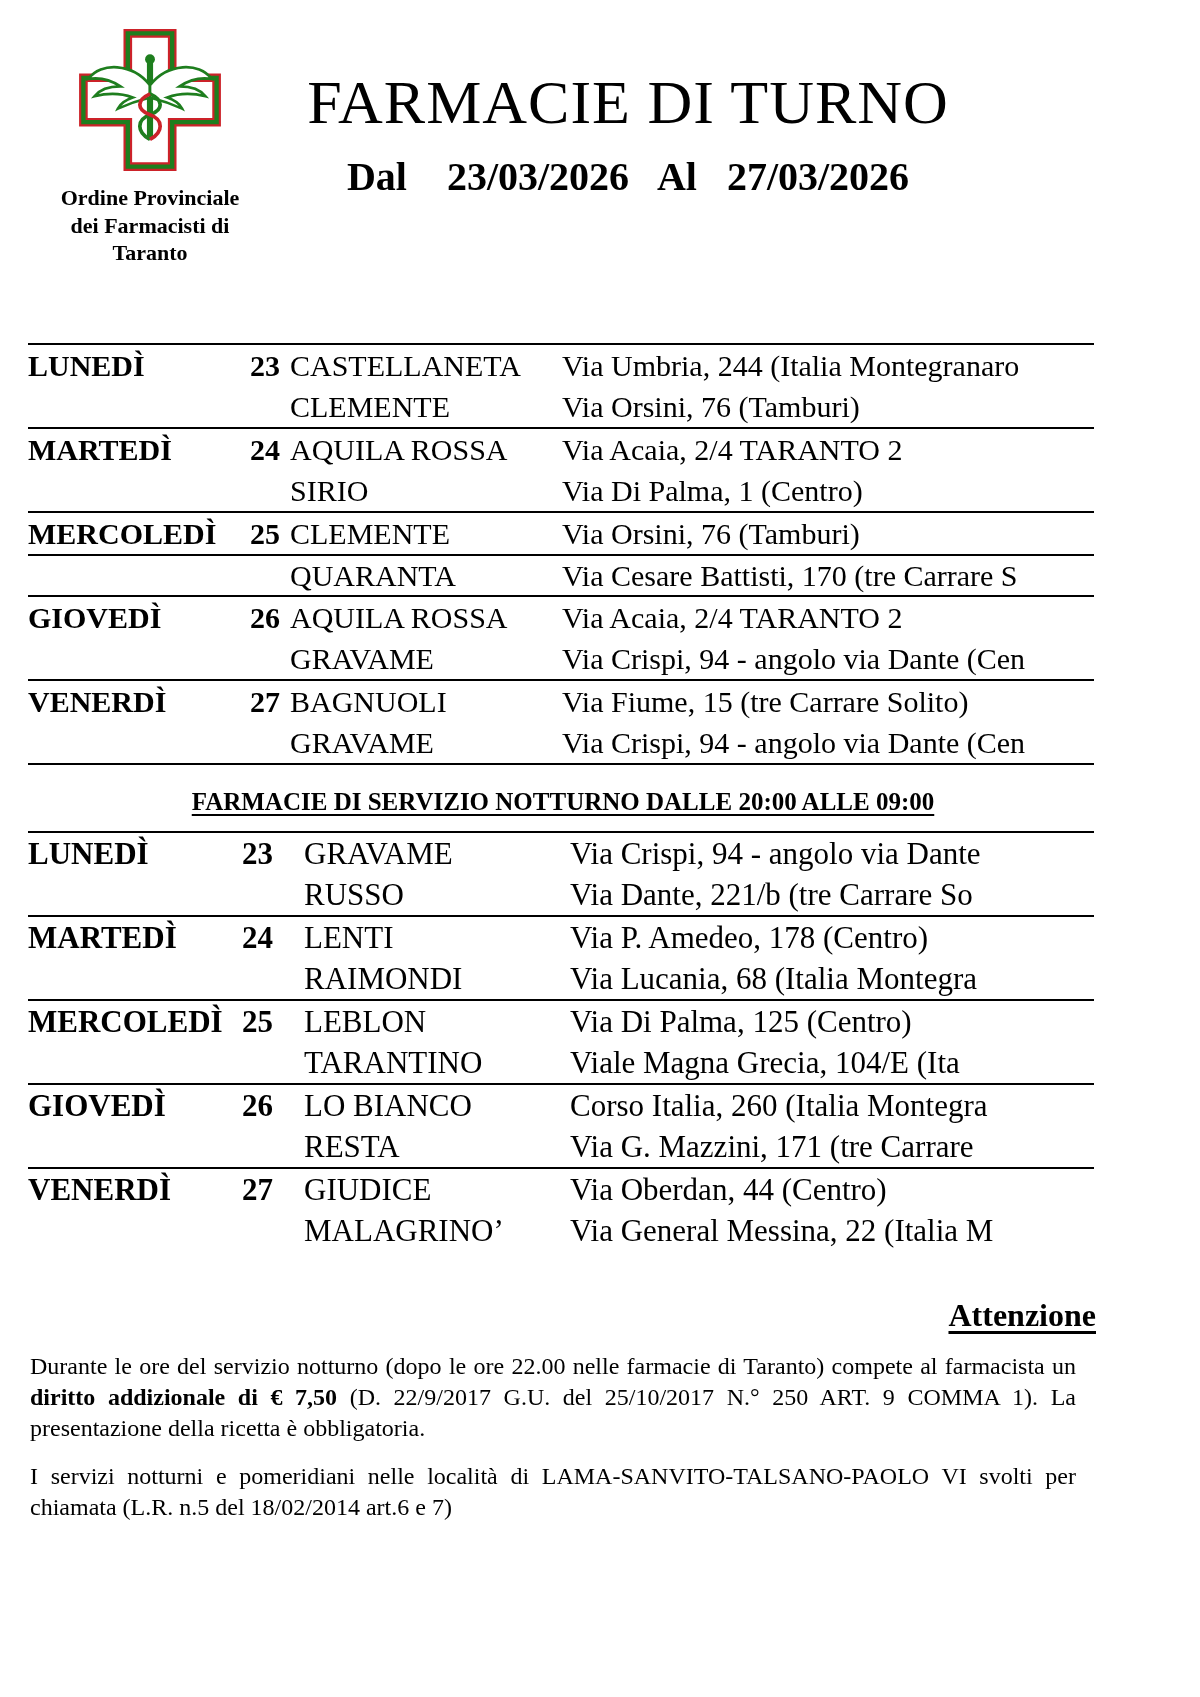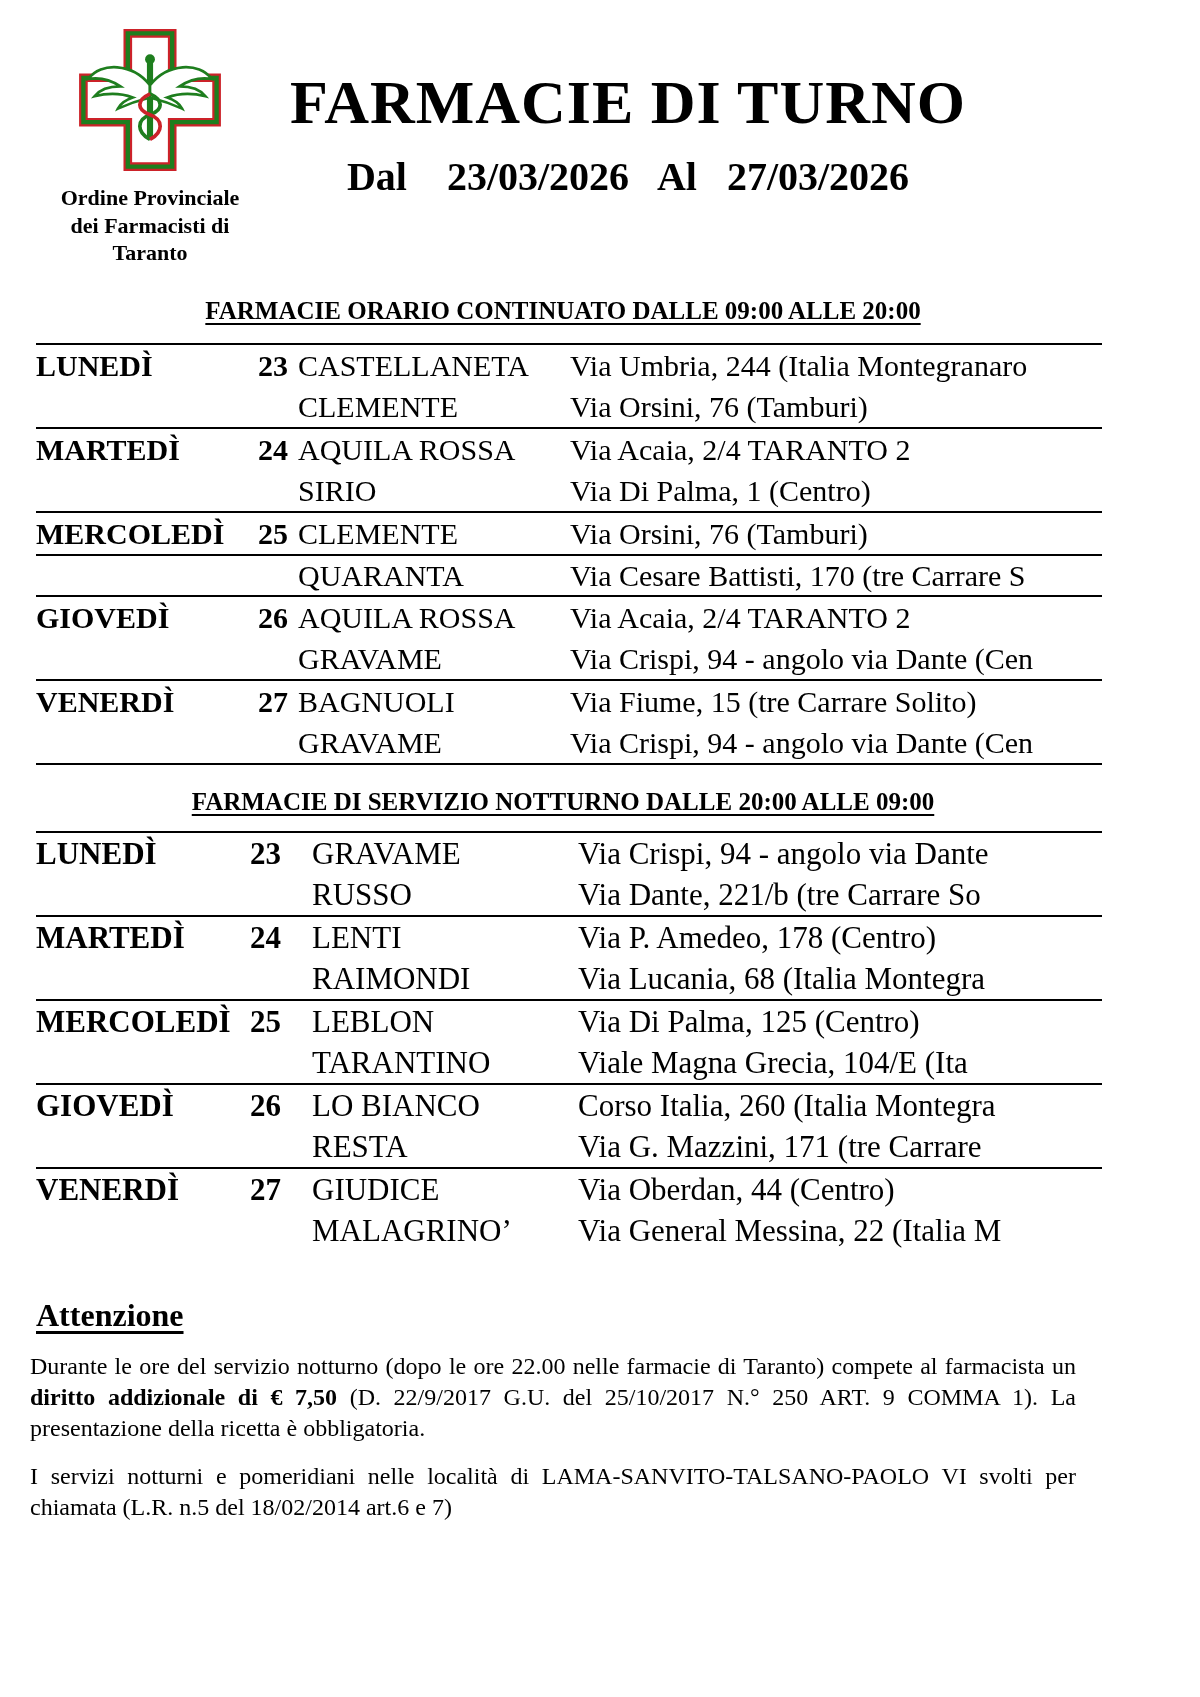--- a/index.html
+++ b/index.html
@@ -23,7 +23,7 @@
     text-align:center;
   }
   .title-block { position:absolute; top:70px; left:238px; width:780px; text-align:center; }
-  .doc-title { font-size:62px; font-weight:bold; line-height:1.05; letter-spacing:1px; }
+  .doc-title { font-size:62px; font-weight:normal; line-height:1.05; letter-spacing:1px; }
   .date-line { margin-top:18px; font-size:40px; font-weight:bold; white-space:pre; }
 
   

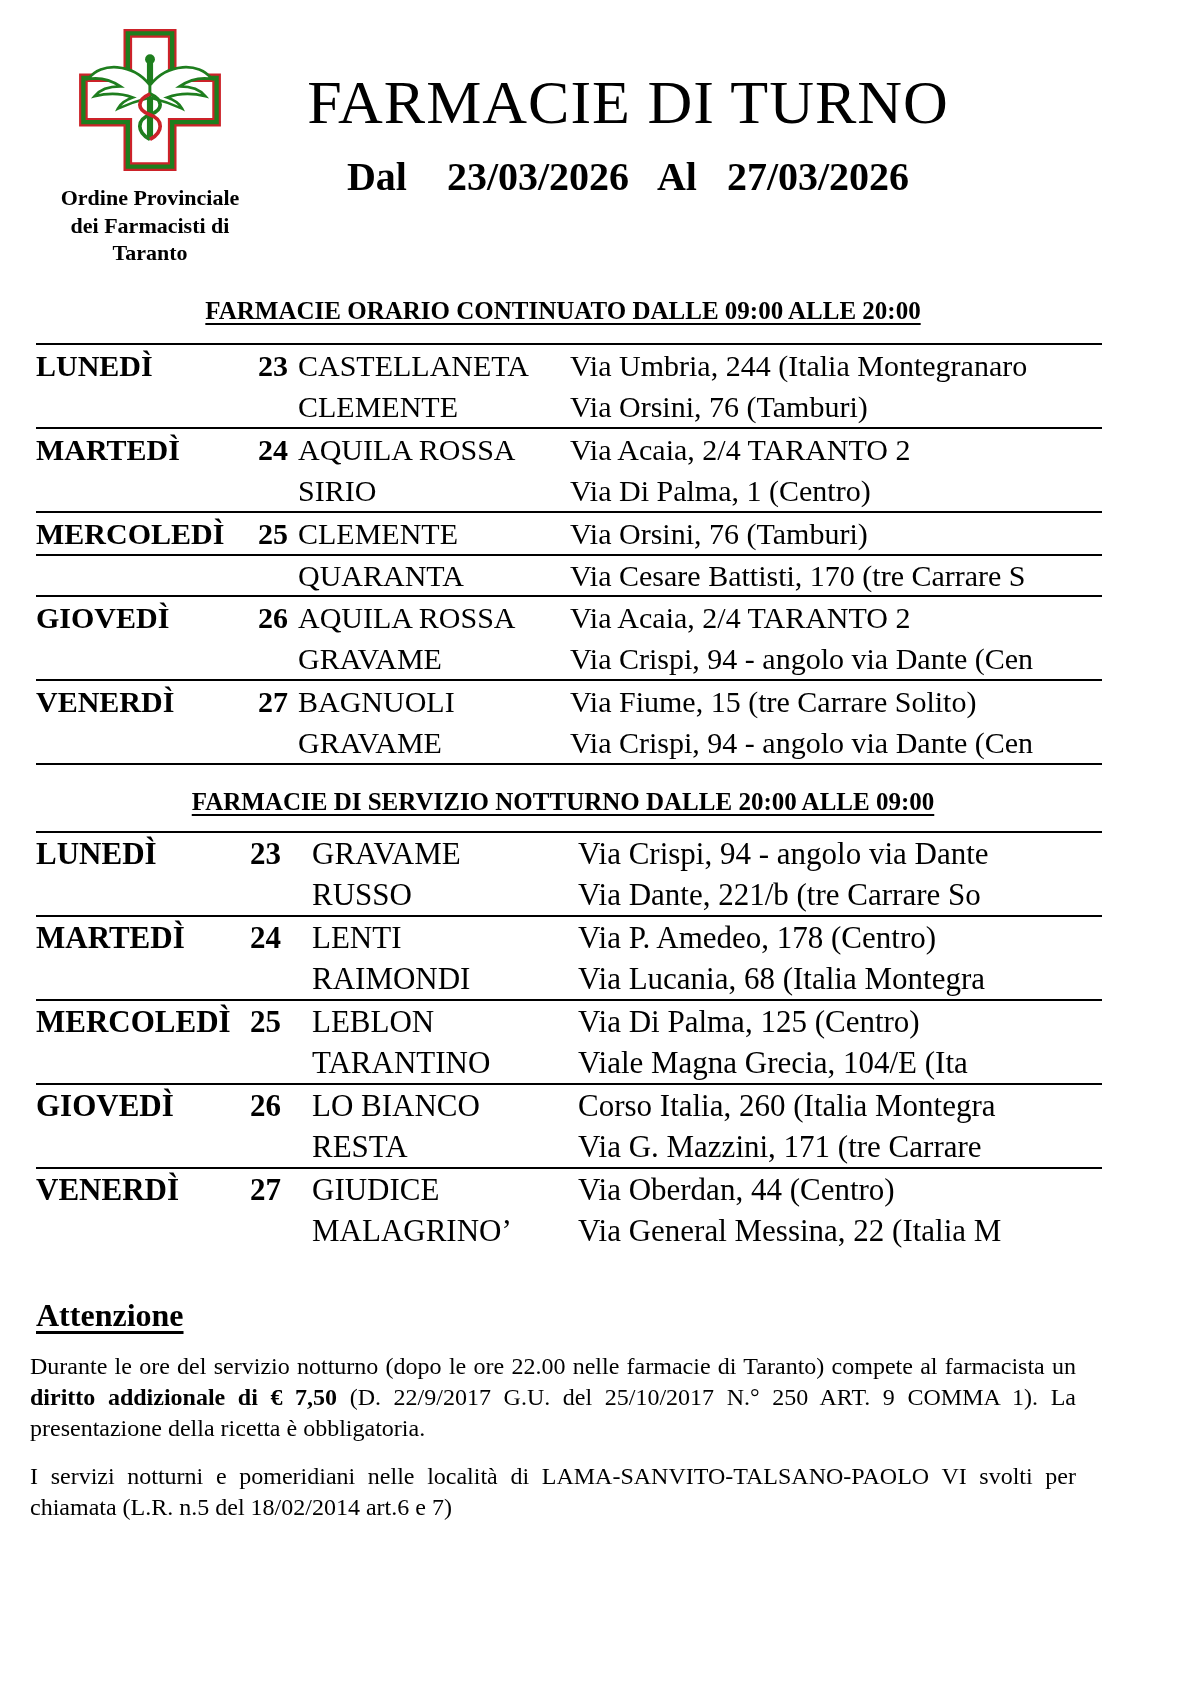--- a/index.html
+++ b/index.html
@@ -87,7 +87,6 @@
     <div class="date-line">Dal    23/03/2026   Al   27/03/2026</div>
   </div>
 
-  <div class="sec-head day">FARMACIE ORARIO CONTINUATO DALLE 09:00 ALLE 20:00</div>
 
   <div class="sheet-table t-day">
 

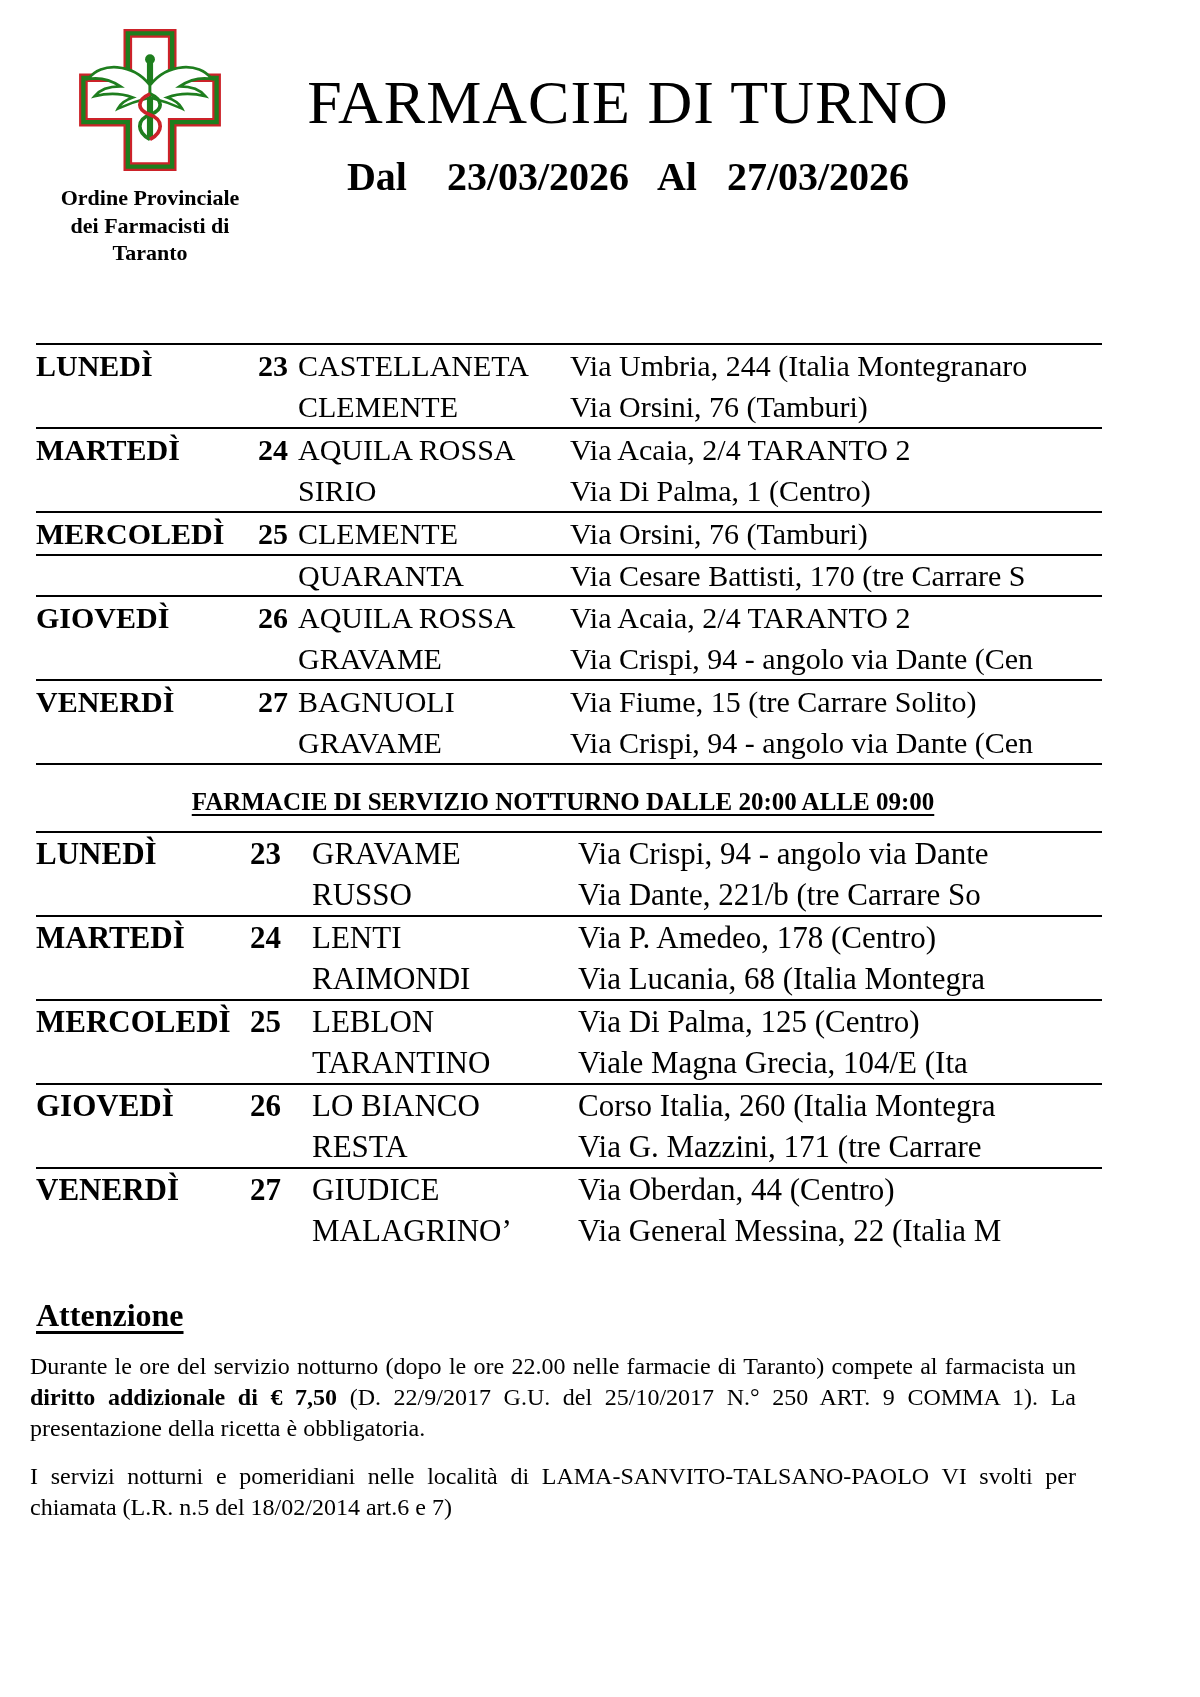--- a/index.html
+++ b/index.html
@@ -36,7 +36,7 @@
   .sec-head.night { top:788px; }
 
   
-  .sheet-table { position:absolute; left:36px; width:1066px; }
+  .sheet-table { position:absolute; left:28px; width:1066px; }
   .sheet-table.t-day   { top:343px; font-size:30px; }
   .sheet-table.t-night { top:831px; font-size:31px; }
   .sheet-table.t-day   { border-bottom:2px solid #000; }

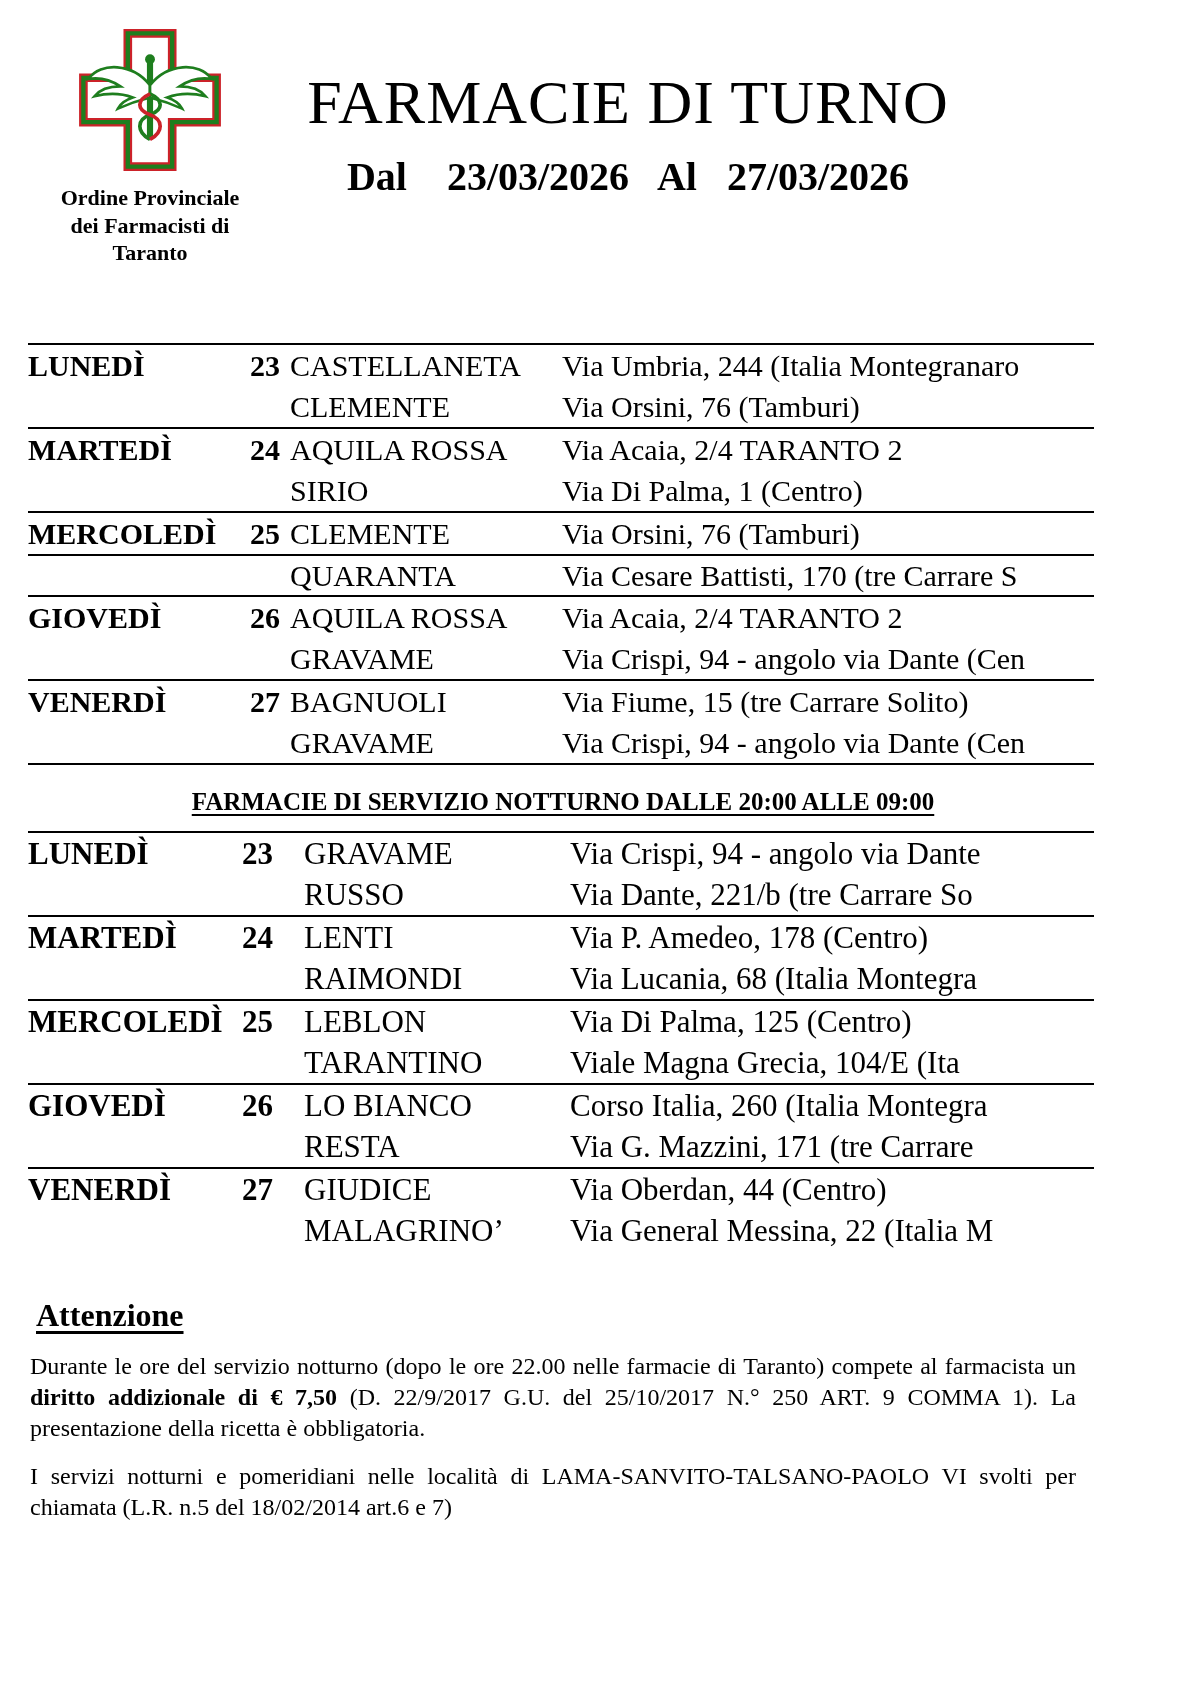--- a/index.html
+++ b/index.html
@@ -52,7 +52,7 @@
 
   
   .attention-title {
-    position:absolute; top:1297px; left:36px; width:1066px; text-align:left;
+    position:absolute; top:1297px; left:30px; width:1066px; text-align:right;
     font-size:32px; font-weight:bold;
     text-decoration:underline; text-underline-offset:5px;
   }

